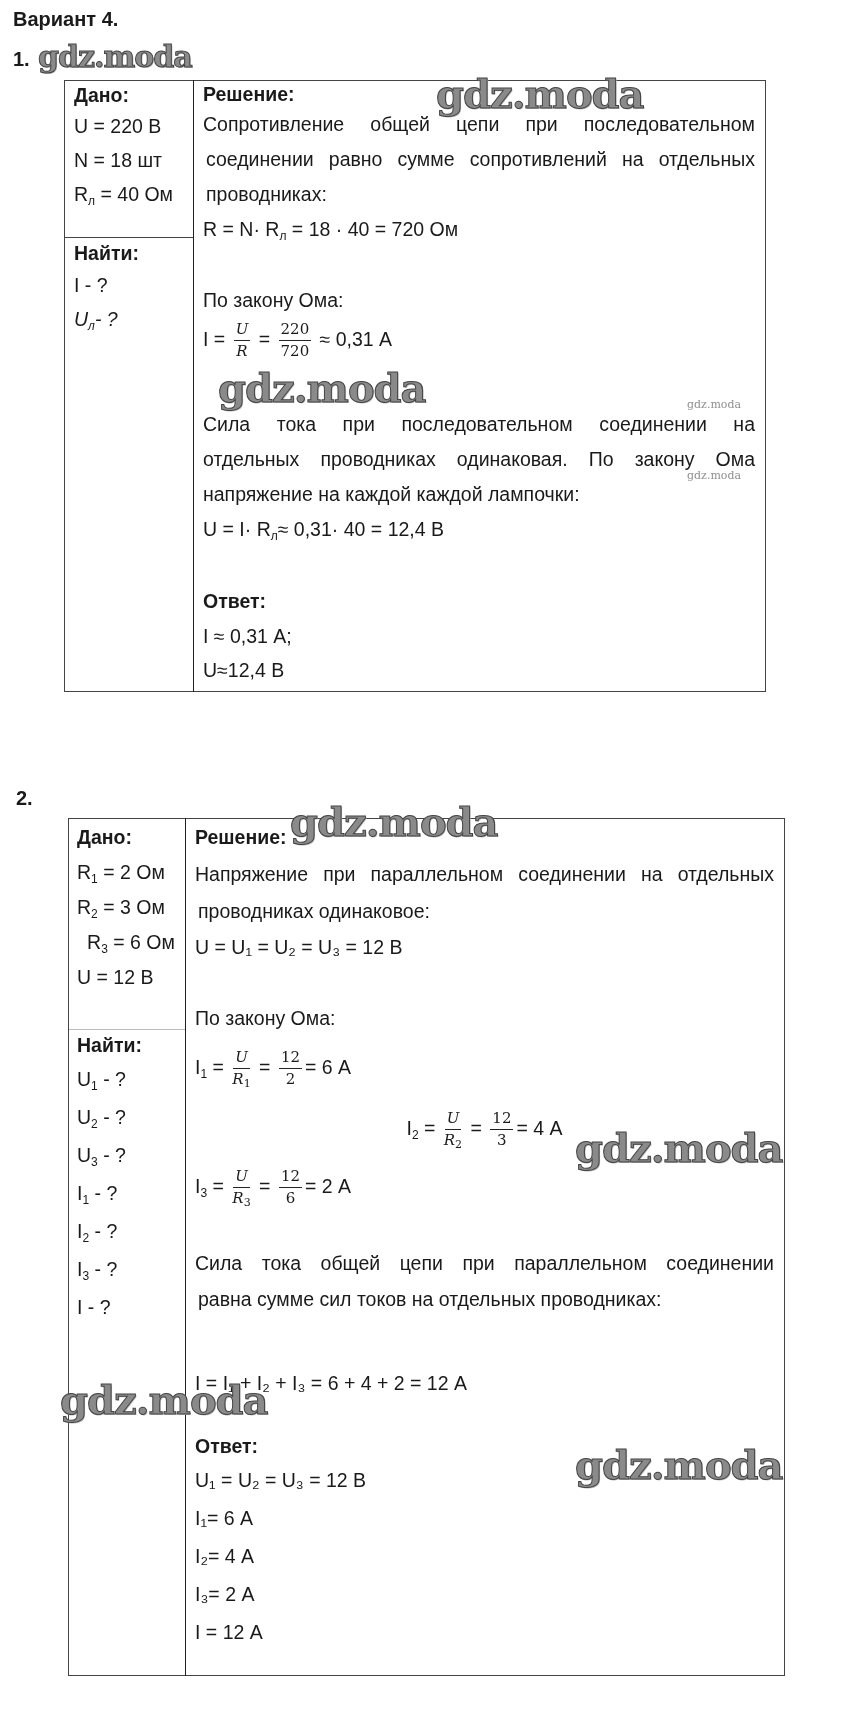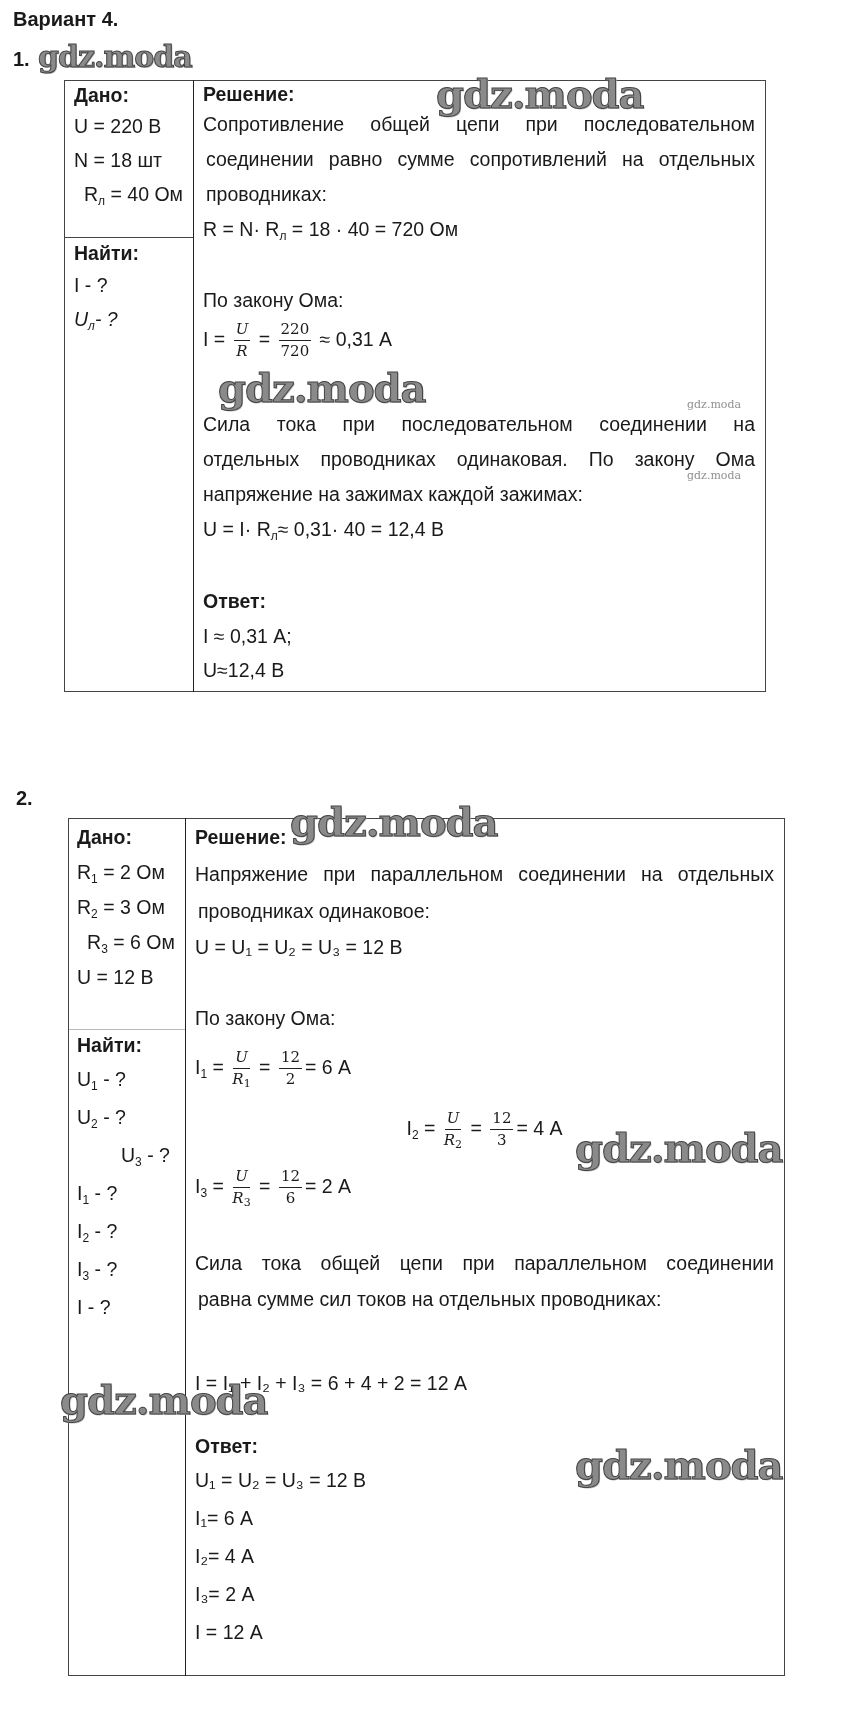--- a/index.html
+++ b/index.html
@@ -48,7 +48,7 @@
         <div class="line bold" style="line-height:28px; margin-top:0;">Дано:</div>
         <div class="line" style="line-height:34px;">U = 220 В</div>
         <div class="line" style="line-height:34px;">N = 18 шт</div>
-        <div class="line" style="line-height:34px;text-align:center;"><span>R</span><sub>л</sub><span> = 40 Ом</span></div>
+        <div class="line" style="line-height:34px;"><span>R</span><sub>л</sub><span> = 40 Ом</span></div>
       </div>
       <div class="line bold" style="line-height:30px; margin-top:0;">Найти:</div>
       <div class="line" style="line-height:34px;">I - ?</div>

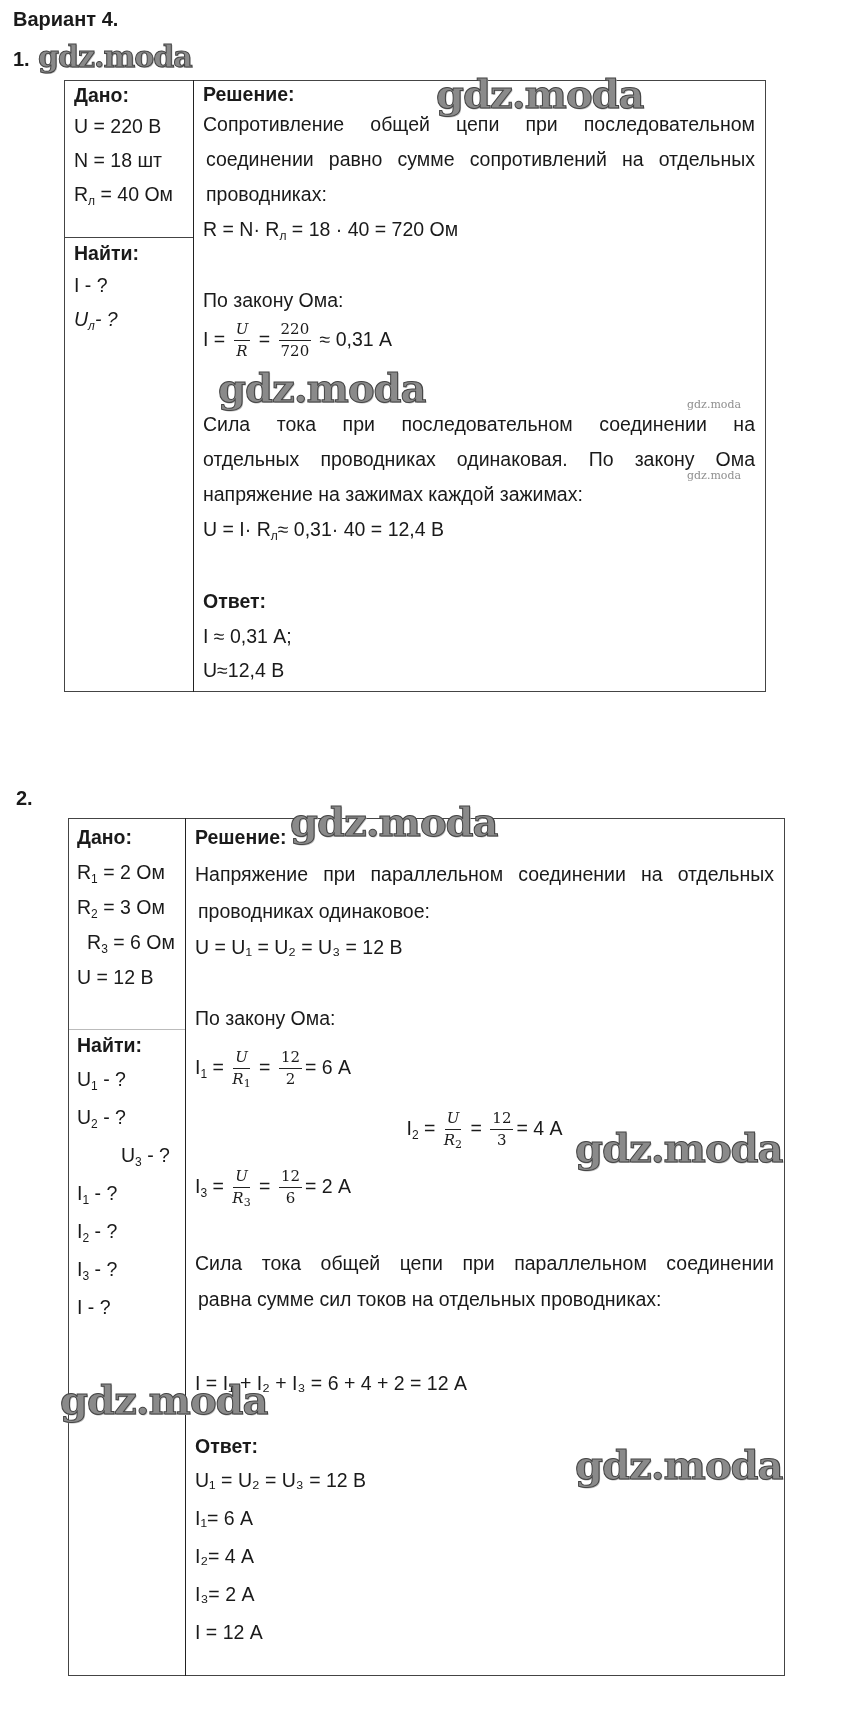--- a/index.html
+++ b/index.html
@@ -78,7 +78,7 @@
       <div style="height:46px;"></div>
       <div class="line just" style="line-height:35px;">Сила тока при последовательном соединении на</div>
       <div class="line just" style="line-height:35px;">отдельных проводниках одинаковая. По закону Ома</div>
-      <div class="line" style="line-height:35px;">напряжение на зажимах каждой зажимах:</div>
+      <div class="line" style="line-height:35px;">напряжение на каждой каждой лампочки:</div>
       <div class="line" style="line-height:35px;"><span>U = I· R</span><sub>л</sub><span>≈ 0,31· 40 = 12,4 В</span></div>
       <div style="height:36px;"></div>
       <div class="line bold" style="line-height:36px;">Ответ:</div>

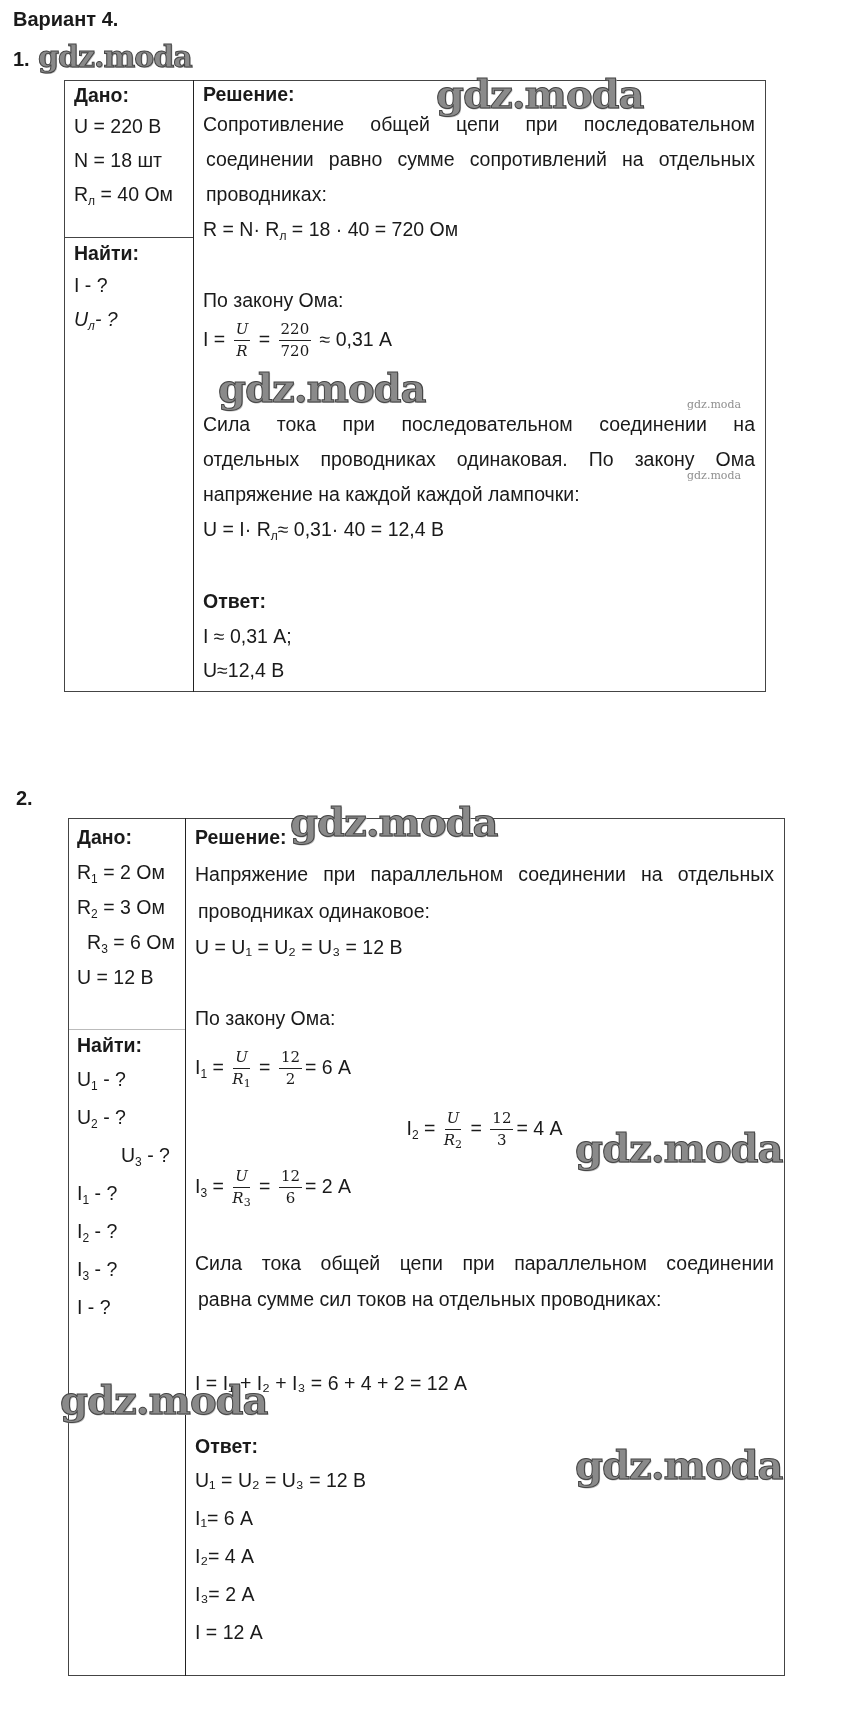--- a/index.html
+++ b/index.html
@@ -114,7 +114,7 @@
       <div class="line bold" style="line-height:30px;">Найти:</div>
       <div class="line" style="line-height:38px;"><span>U</span><sub>1</sub><span> - ?</span></div>
       <div class="line" style="line-height:38px;"><span>U</span><sub>2</sub><span> - ?</span></div>
-      <div class="line" style="line-height:38px;margin-left:44px;"><span>U</span><sub>3</sub><span> - ?</span></div>
+      <div class="line" style="line-height:38px;"><span>U</span><sub>3</sub><span> - ?</span></div>
       <div class="line" style="line-height:38px;"><span>I</span><sub>1</sub><span> - ?</span></div>
       <div class="line" style="line-height:38px;"><span>I</span><sub>2</sub><span> - ?</span></div>
       <div class="line" style="line-height:38px;"><span>I</span><sub>3</sub><span> - ?</span></div>

